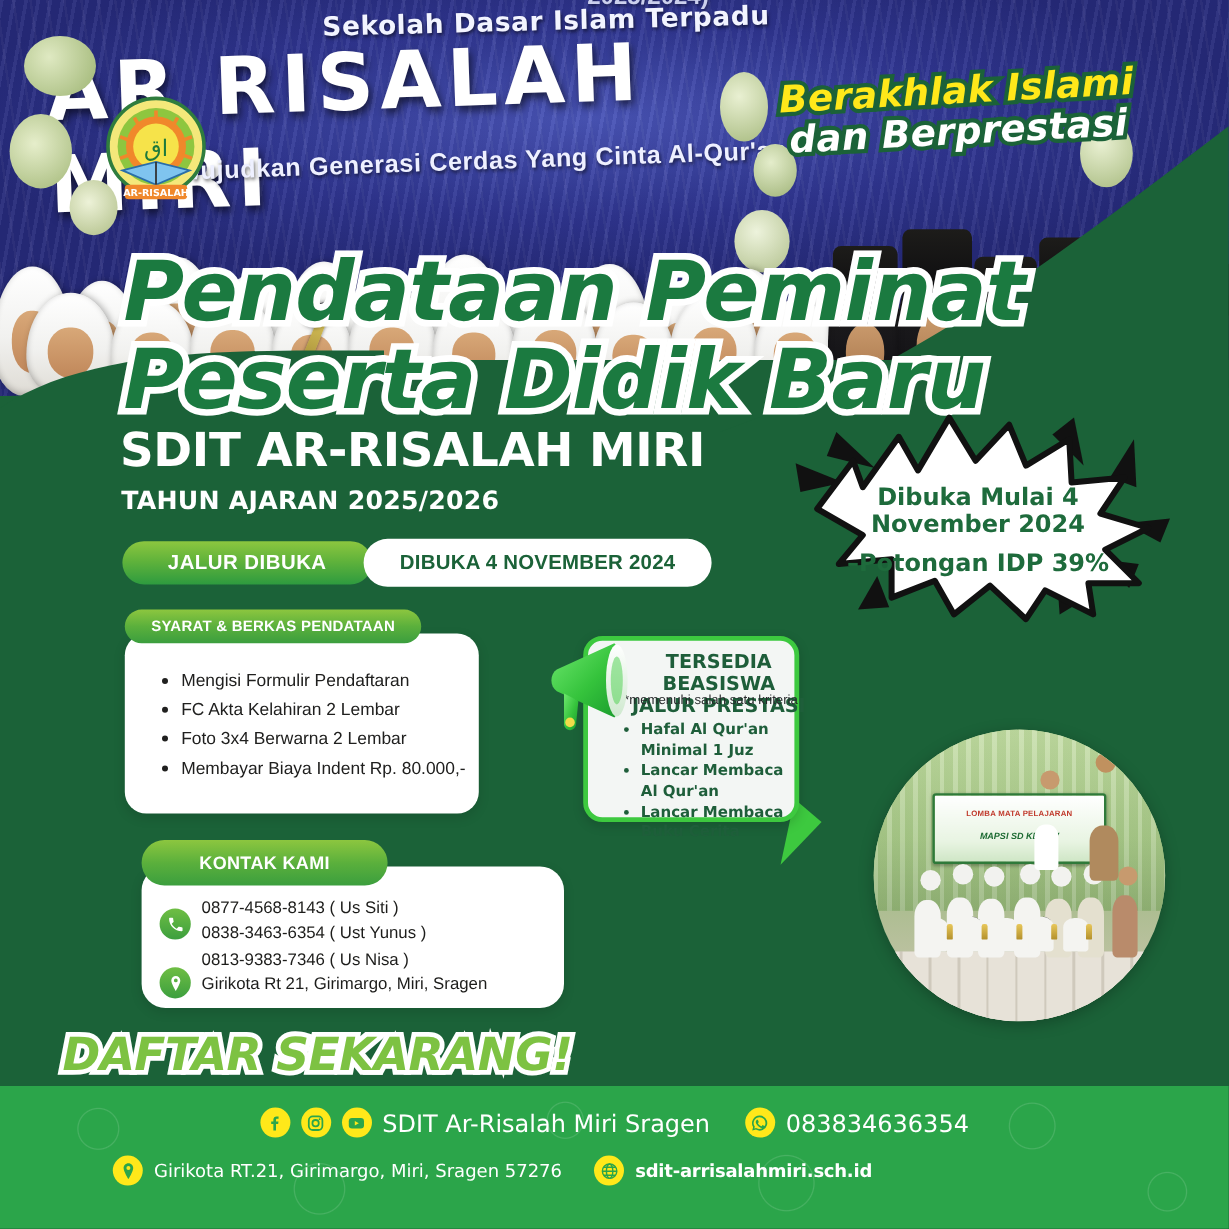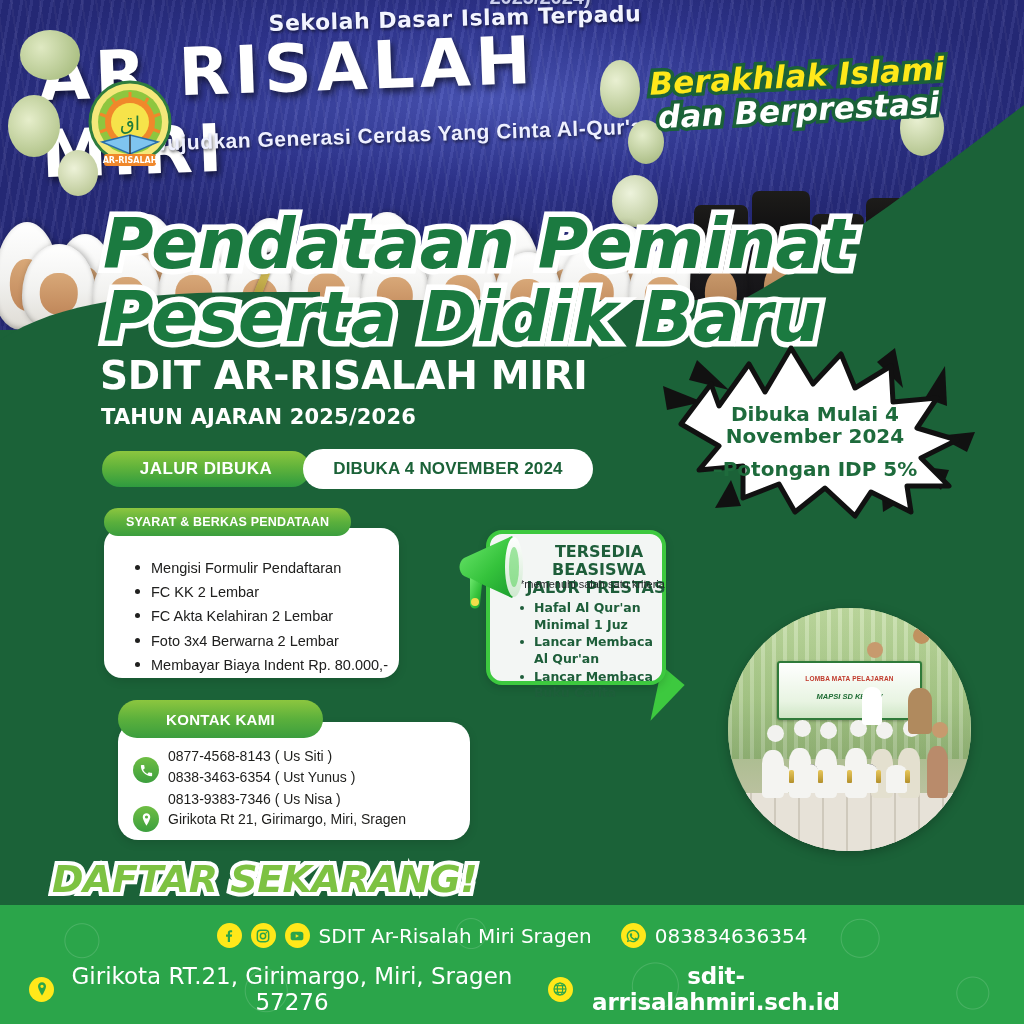--- a/index.html
+++ b/index.html
@@ -564,7 +564,7 @@
   <div class="burst-text">
     <div class="bt1">Dibuka Mulai 4</div>
     <div class="bt1">November 2024</div>
-    <div class="bt2">–Potongan IDP 5%</div>
+    <div class="bt2">–Potongan IDP 39%</div>
   </div>
 
   <div class="kontak-card"></div>

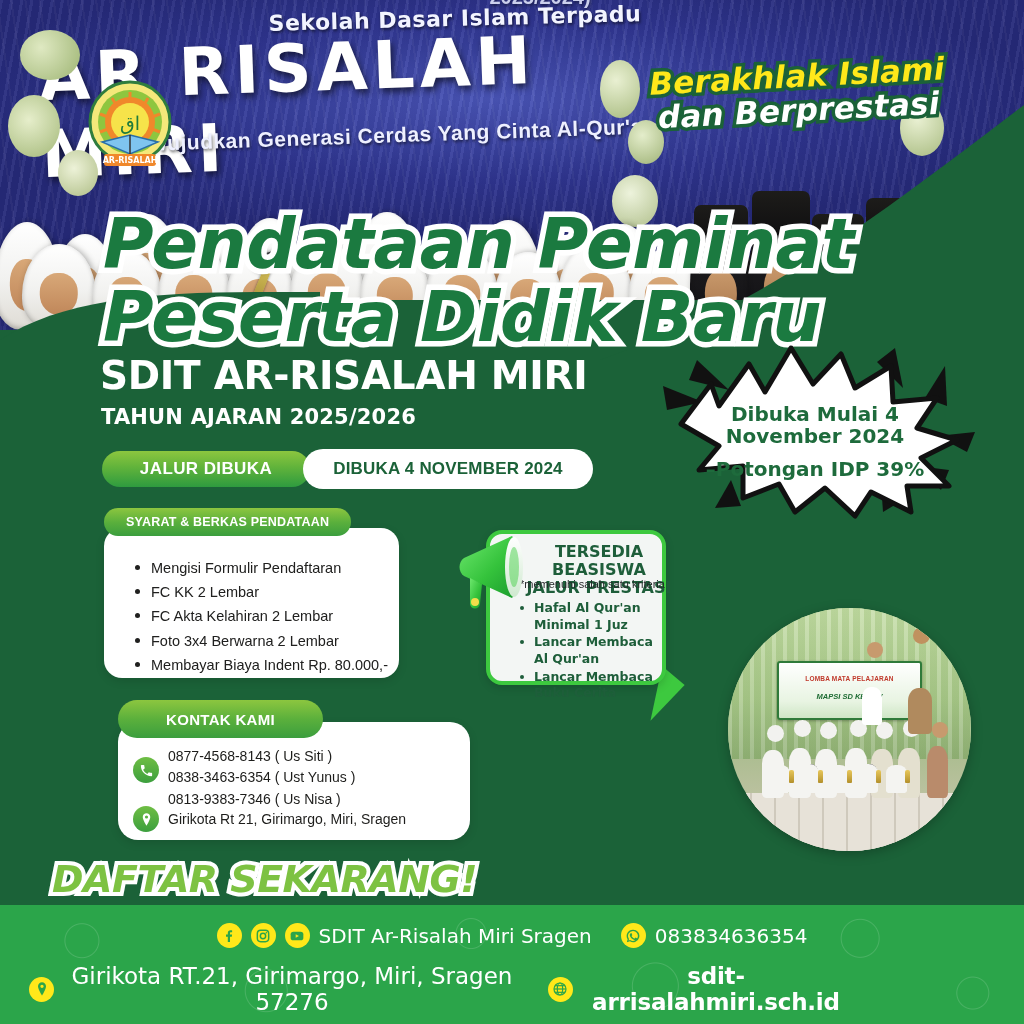--- a/index.html
+++ b/index.html
@@ -508,7 +508,6 @@
   <div class="syarat-tag">SYARAT &amp; BERKAS PENDATAAN</div>
   <ul class="syarat-list">
     <li>Mengisi Formulir Pendaftaran</li>
-    <li>FC KK 2 Lembar</li>
     <li>FC Akta Kelahiran 2 Lembar</li>
     <li>Foto 3x4 Berwarna 2 Lembar</li>
     <li>Membayar Biaya Indent Rp. 80.000,-</li>

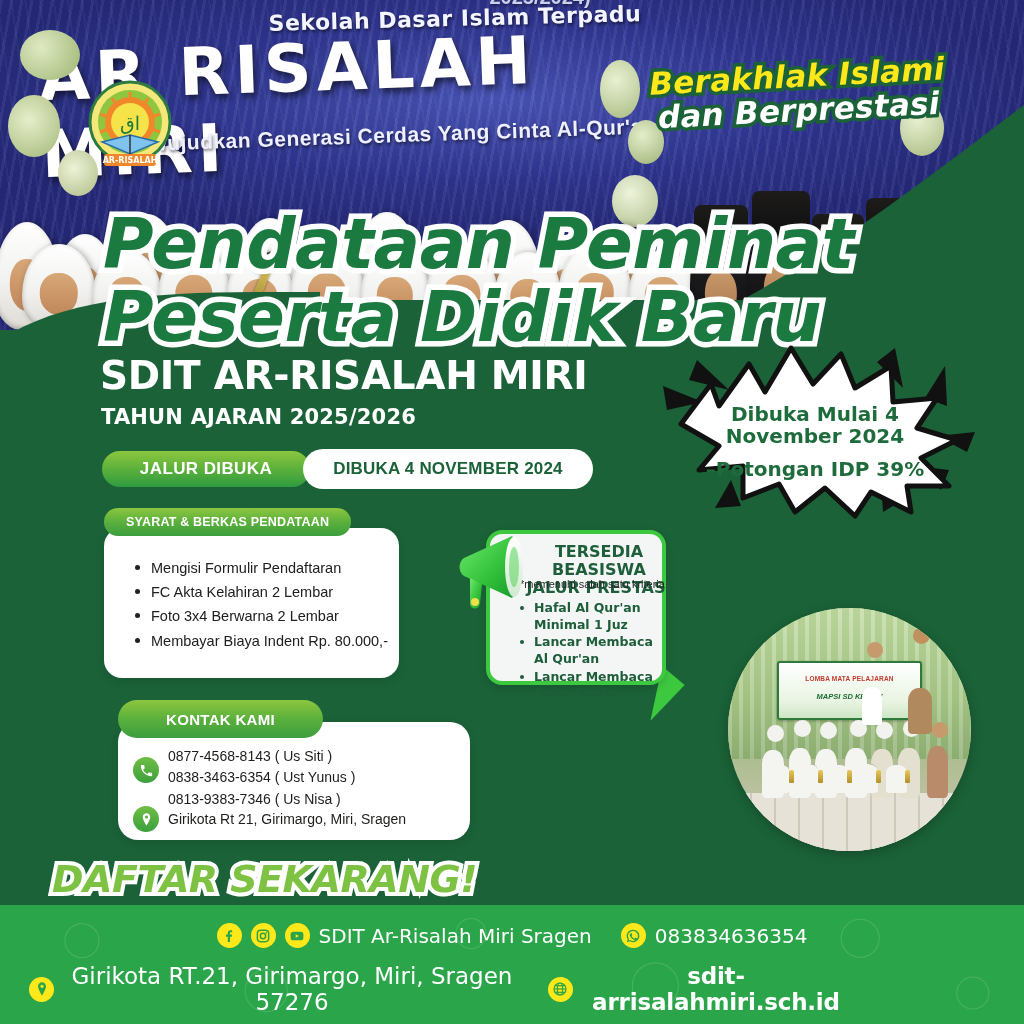--- a/index.html
+++ b/index.html
@@ -318,9 +318,8 @@
   .footer-row2 {
     position:absolute; left:0; top:58px; width:821px;
     display:flex; align-items:center; justify-content:center; gap:9px;
-    color:#ffffff; font-size:23px; z-index:3;
-    font-family:"DejaVu Sans", sans-serif;
-    margin-left:29px;
+    color:#ffffff; font-size:15px; z-index:3;
+    font-family:"DejaVu Sans", sans-serif;
   }
   .yellow-ic {
     width:25px; height:25px; border-radius:50%; background:#FFE81A;

